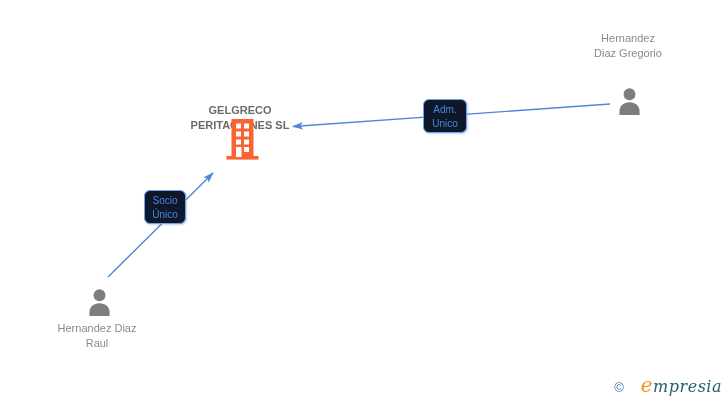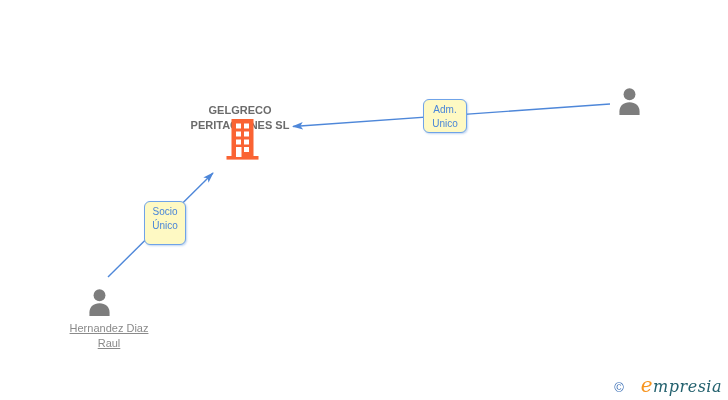--- a/index.html
+++ b/index.html
@@ -111,6 +111,7 @@
   <div class="rel-box adm">Adm. Unico</div>
   <div class="rel-box socio">Socio Único</div>
 
+  <div class="person-name gregorio">Hernandez Diaz Gregorio</div>
   <svg class="person-icon gregorio" width="31" height="32" viewBox="0 0 24 24">
     <circle class="solid" cx="12" cy="6" r="4.6"></circle>
     <path class="solid" d="M12 12.2 C7.4 12.2 4.2 14.9 4.2 19.4 L4.2 22 L19.8 22 L19.8 19.4 C19.8 14.9 16.6 12.2 12 12.2 Z"></path>

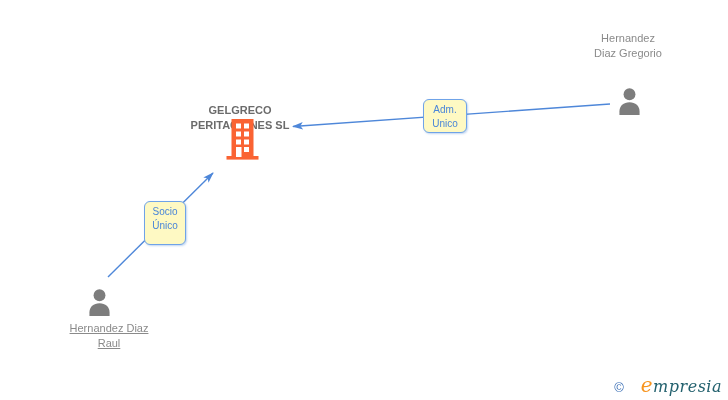--- a/index.html
+++ b/index.html
@@ -17,7 +17,7 @@
   
   .rel-box{
     position:absolute;z-index:3;
-    background:#fef9c3;
+    background:#0f172a;
     border:1px solid var(--label-border-blue,#6fa3e8);
     border-radius:6px;
     box-shadow:1px 1px 2px rgba(74,134,216,0.35);

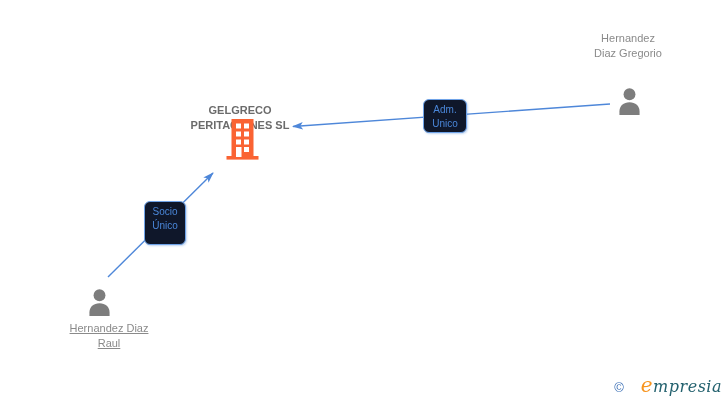--- a/index.html
+++ b/index.html
@@ -29,7 +29,7 @@
     cursor:pointer;
   }
   .rel-box.adm{left:423px;top:99px;width:44px;height:34px;}
-  .rel-box.socio{left:144px;top:201px;width:42px;height:44px;}
+  .rel-box.socio{left:144px;top:190px;width:42px;height:34px;}
   
   .company-title{
     position:absolute;z-index:2;

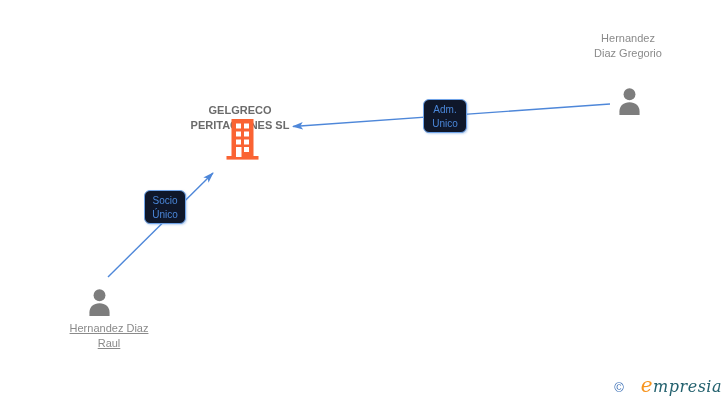--- a/index.html
+++ b/index.html
@@ -54,7 +54,7 @@
     color:var(--person-name-gray,#8a8a8a);
   }
   .person-name.gregorio{left:594px;top:31px;width:68px;}
-  .person-name.raul{left:64px;top:321px;width:90px;text-decoration:underline;}
+  .person-name.raul{left:52px;top:321px;width:90px;}
   
   .logo{
     position:absolute;z-index:2;

